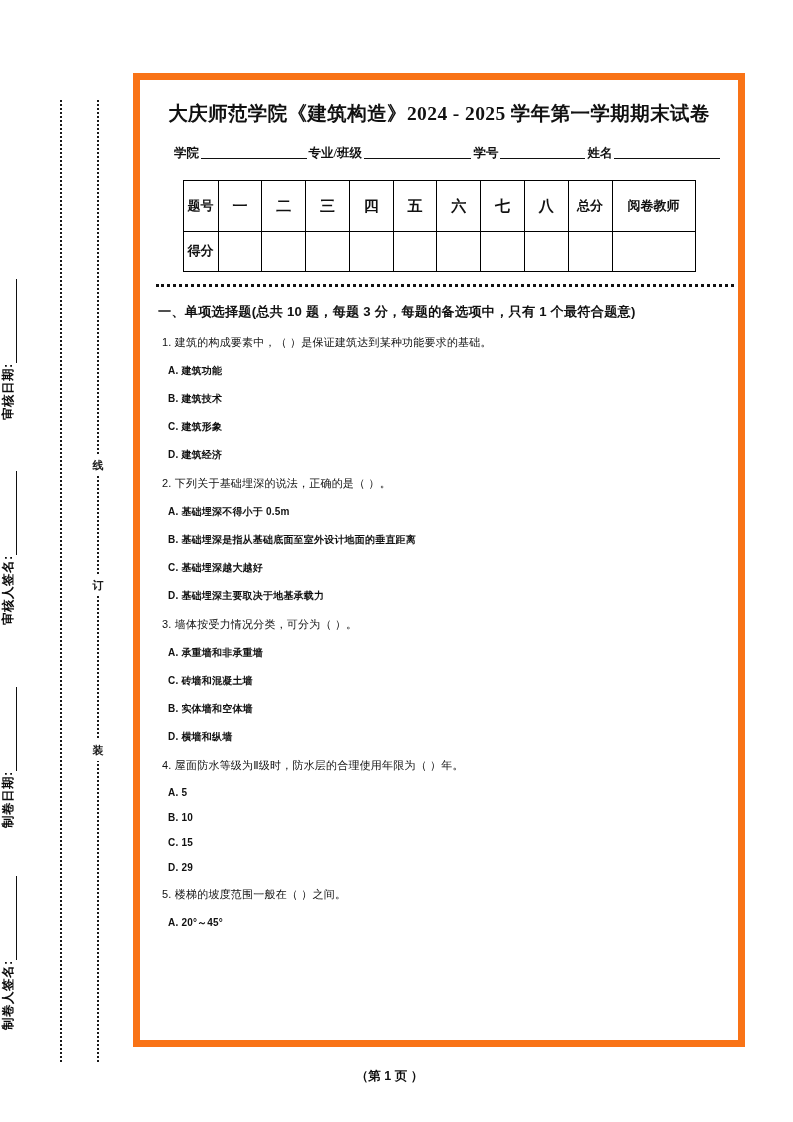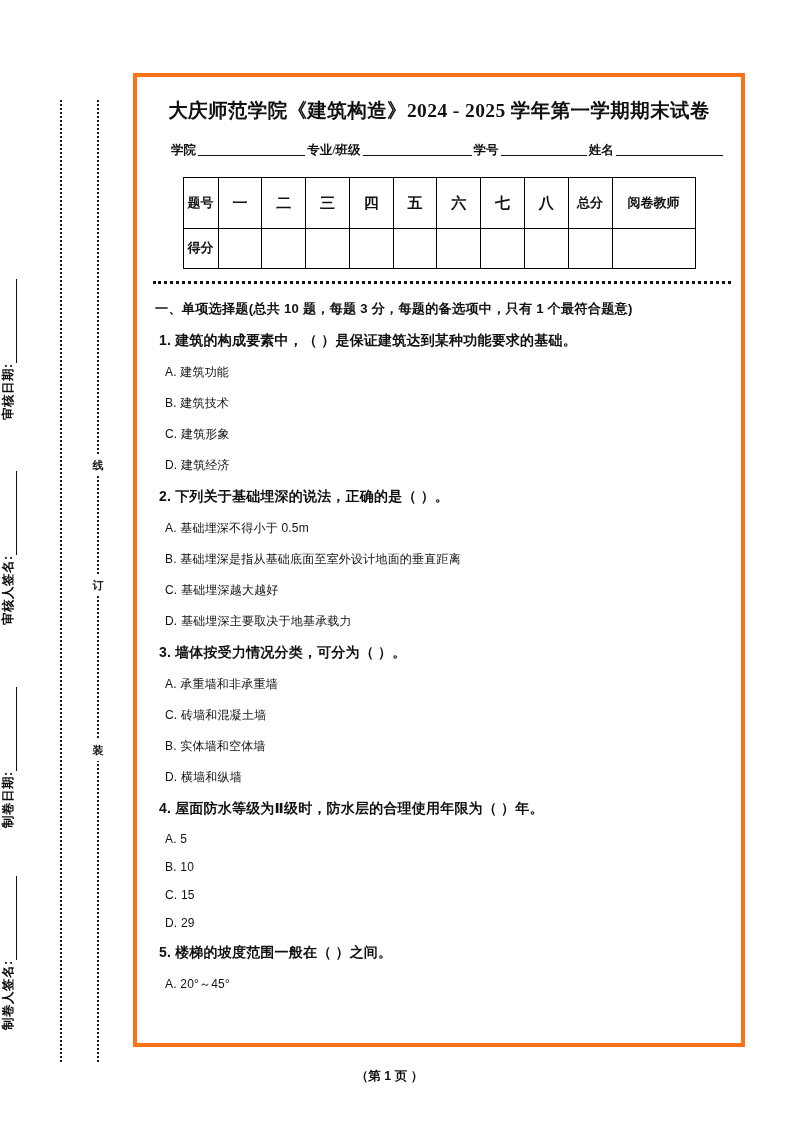--- a/index.html
+++ b/index.html
@@ -78,7 +78,7 @@
     top: 73px;
     width: 612px;
     height: 974px;
-    border: 4px solid #f97316;
+    border: 7px solid #f97316;
     box-sizing: border-box;
     padding: 14px 16px 12px 16px;
   }

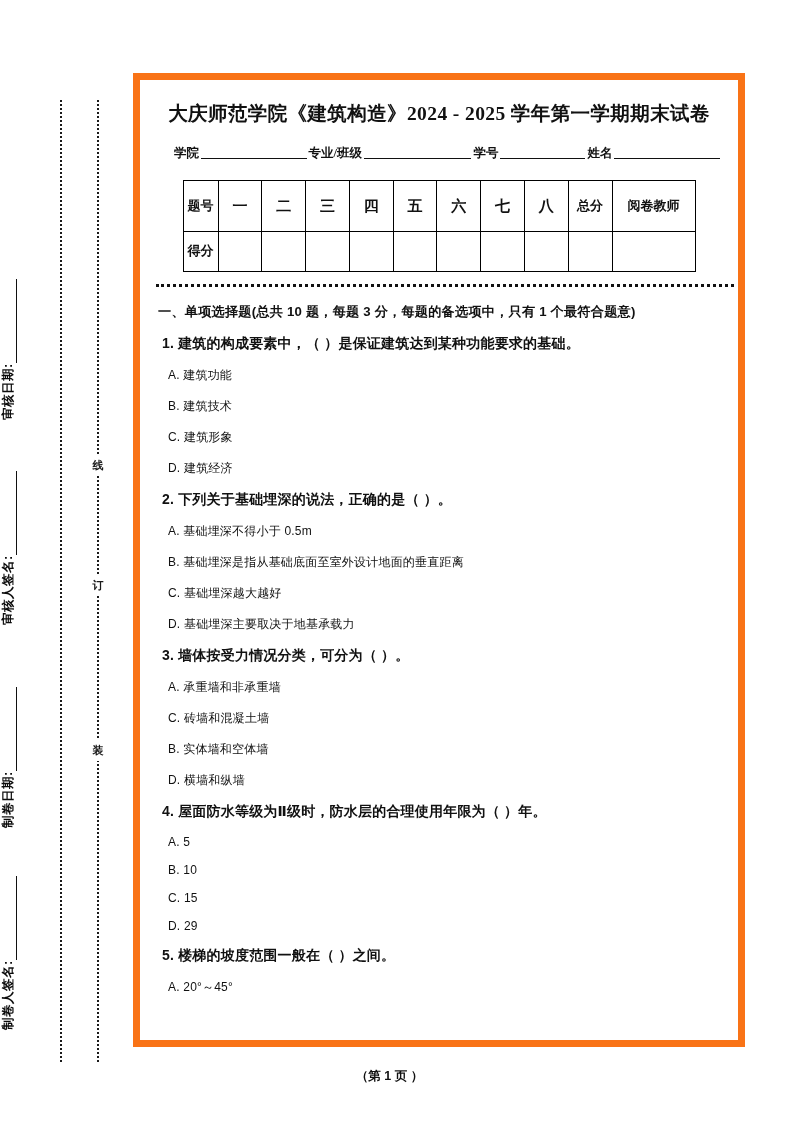--- a/index.html
+++ b/index.html
@@ -167,8 +167,8 @@
     white-space: nowrap;
   }
   .question {
-    font-size: 14px;
-    font-weight: bold;
+    font-size: 11px;
+    font-weight: normal;
     margin: 0 0 14px 4px;
     letter-spacing: 0.2px;
   }

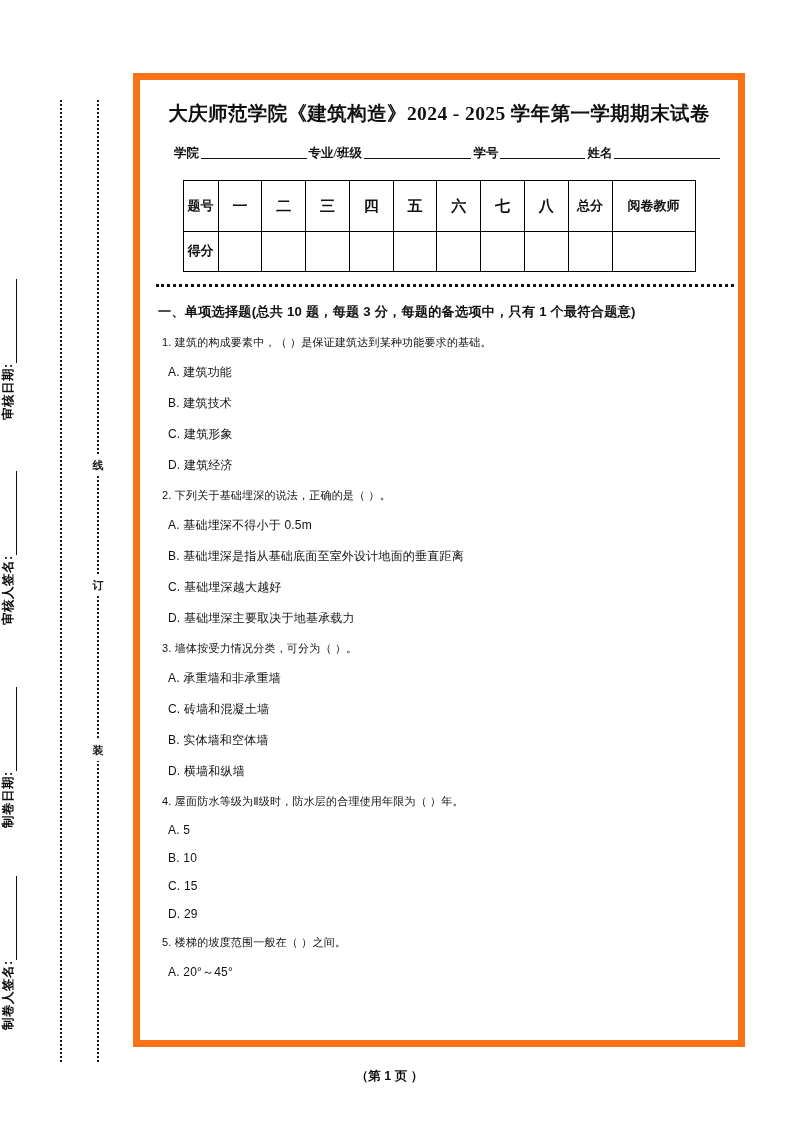--- a/index.html
+++ b/index.html
@@ -173,8 +173,8 @@
     letter-spacing: 0.2px;
   }
   .option {
-    font-size: 12px;
-    font-weight: normal;
+    font-size: 10px;
+    font-weight: bold;
     margin: 0 0 14px 10px;
     letter-spacing: 0.2px;
   }

